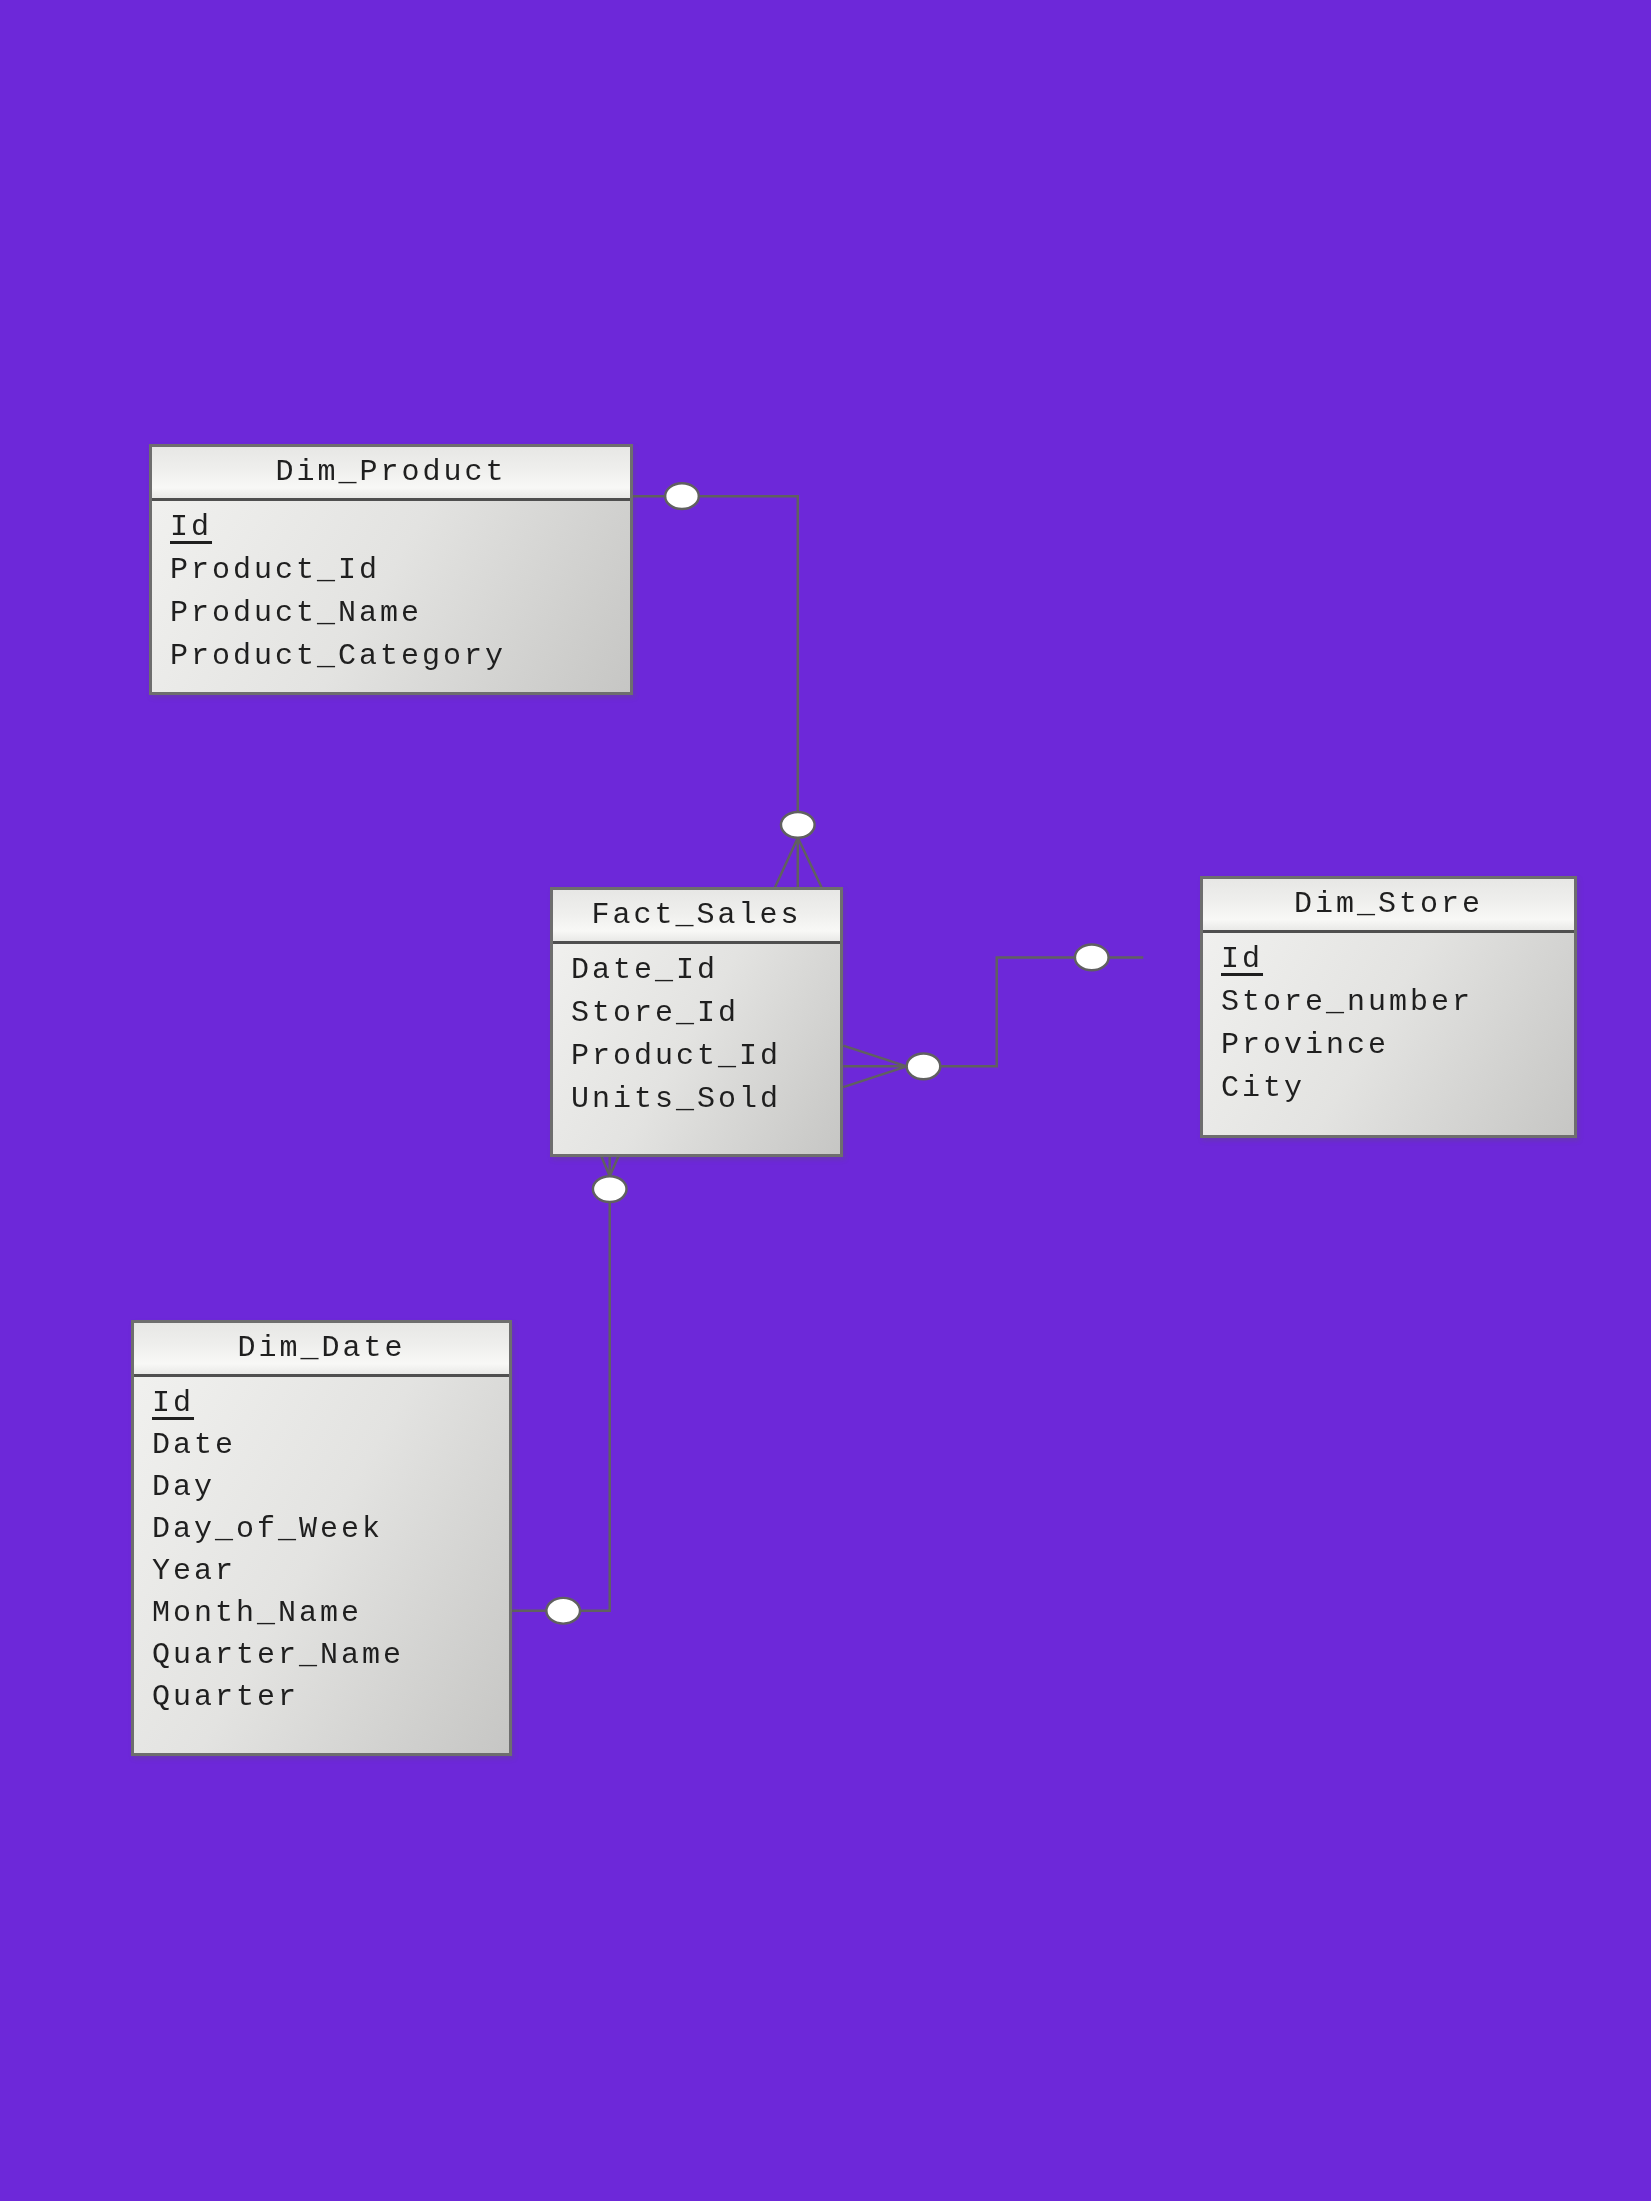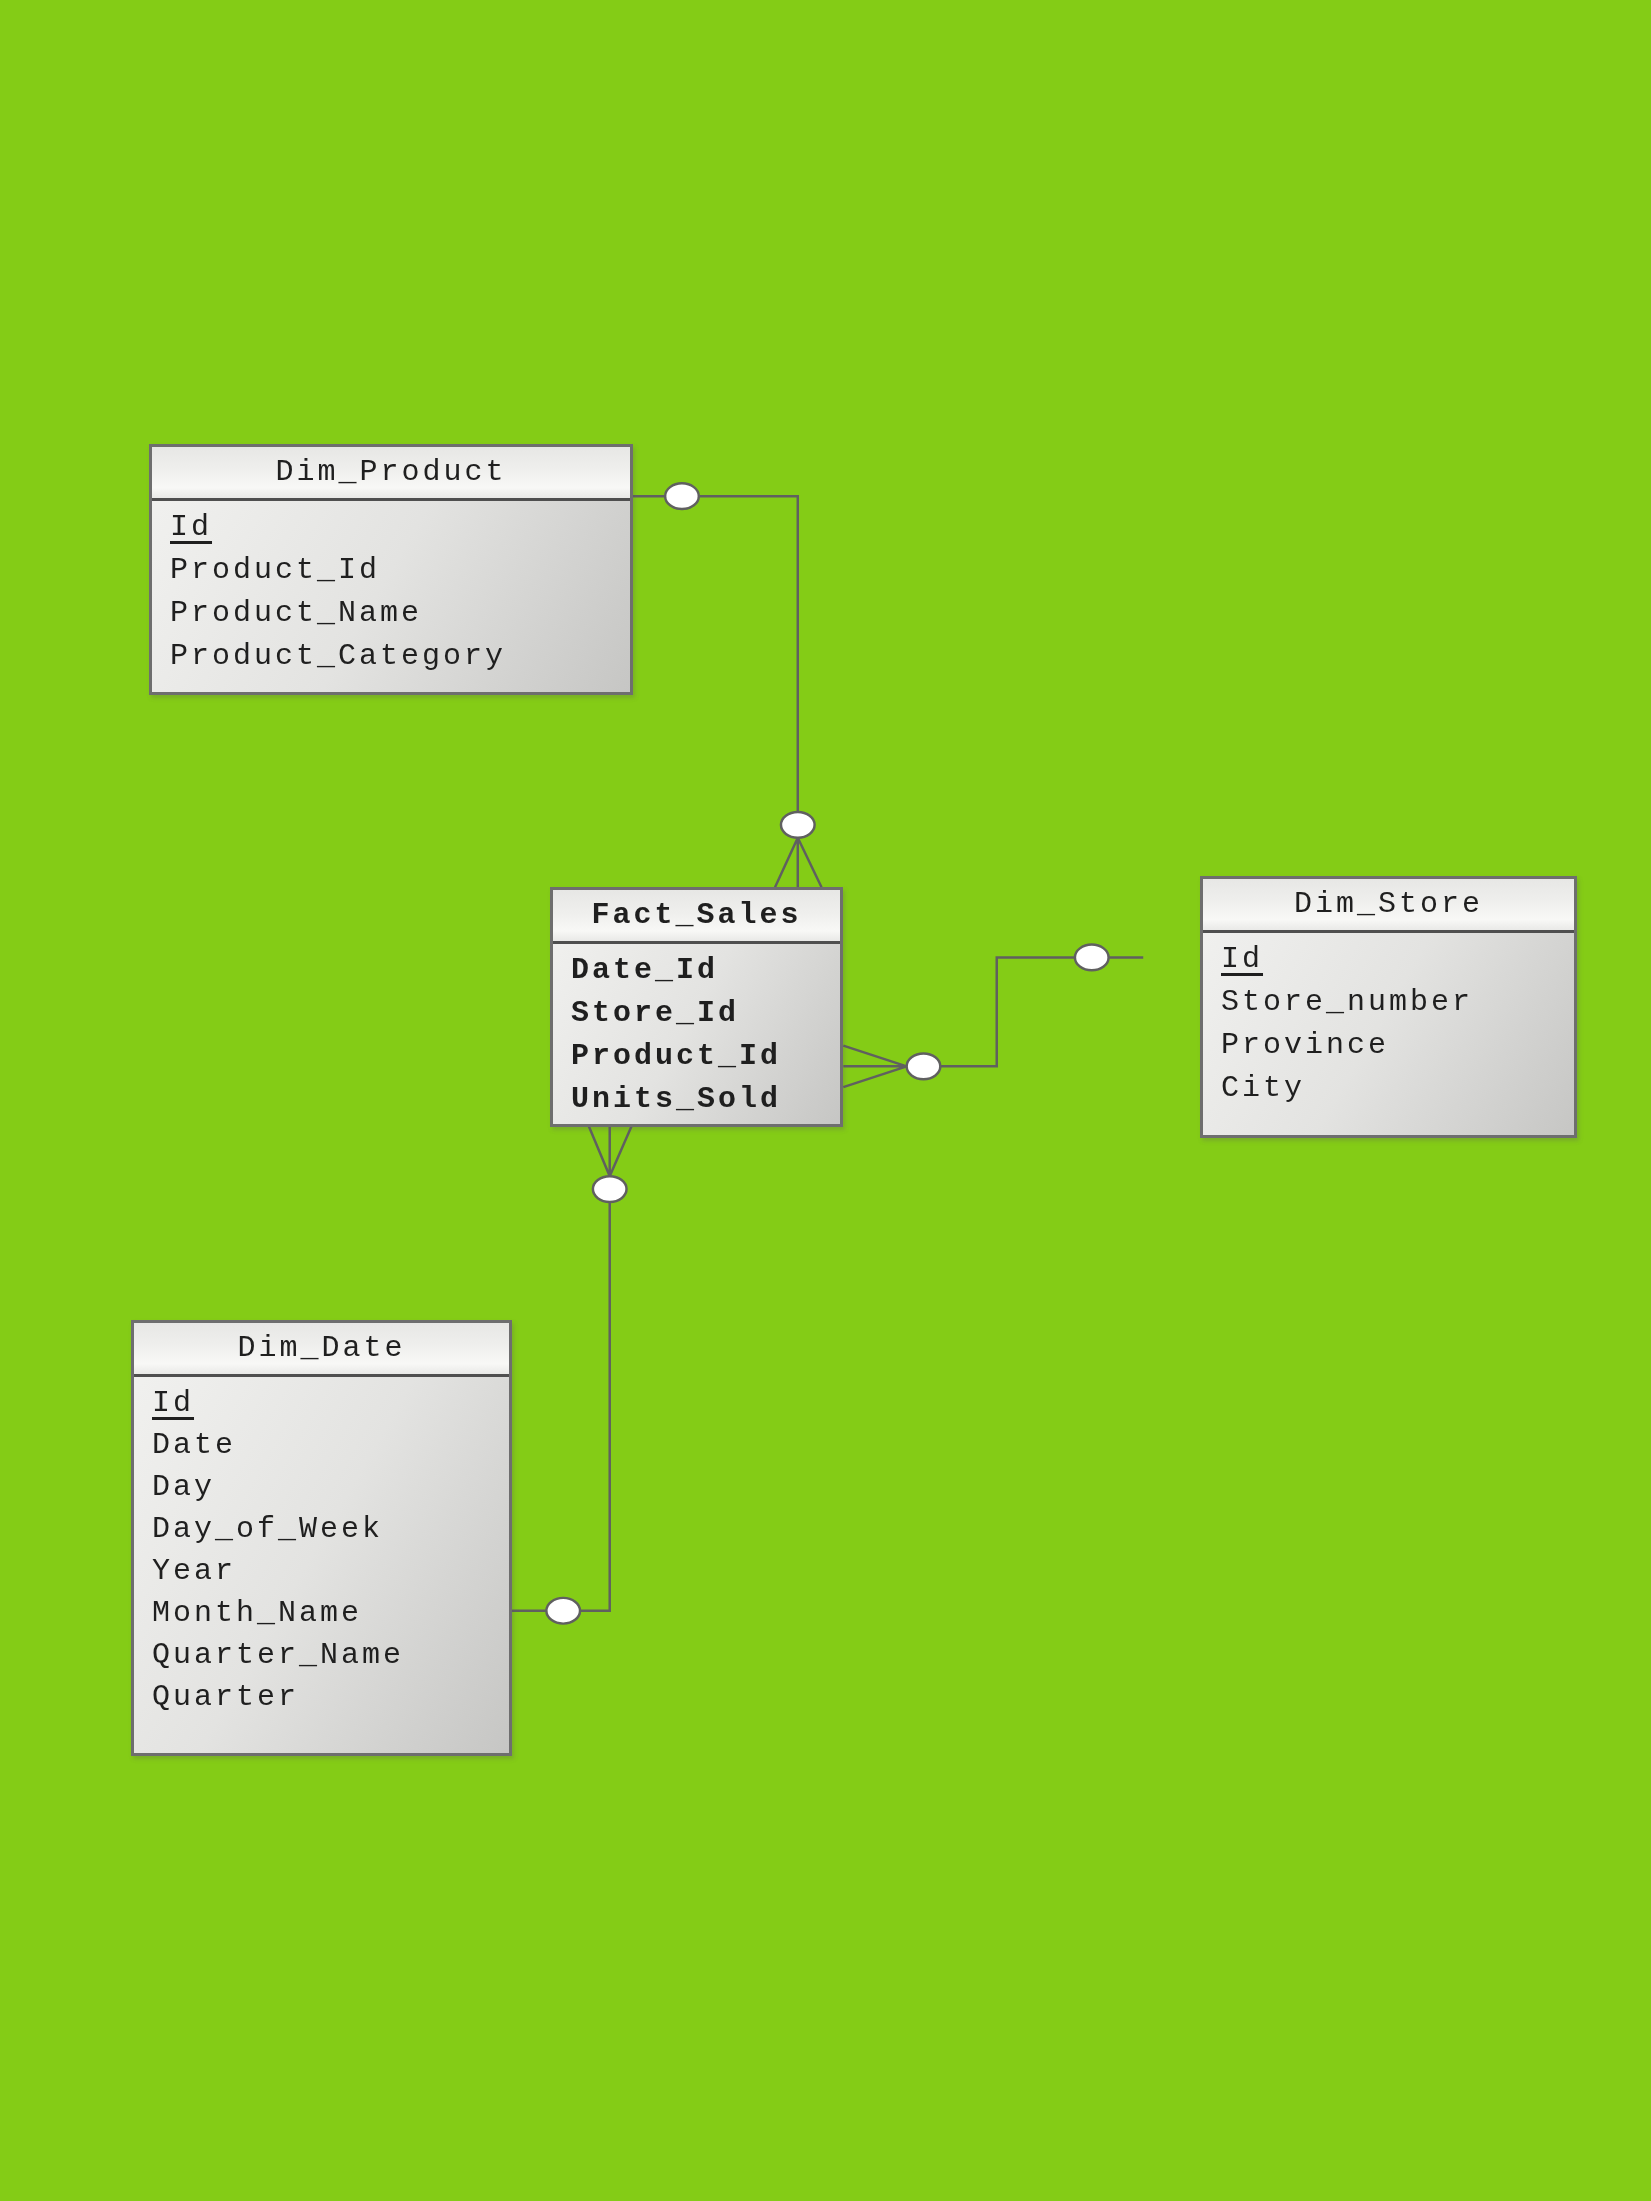--- a/index.html
+++ b/index.html
@@ -15,7 +15,7 @@
     position: relative;
     width: 1651px;
     height: 2202px;
-    background: #84cc16;
+    background: #6d28d9;
   }
   svg.connectors {
     position: absolute;

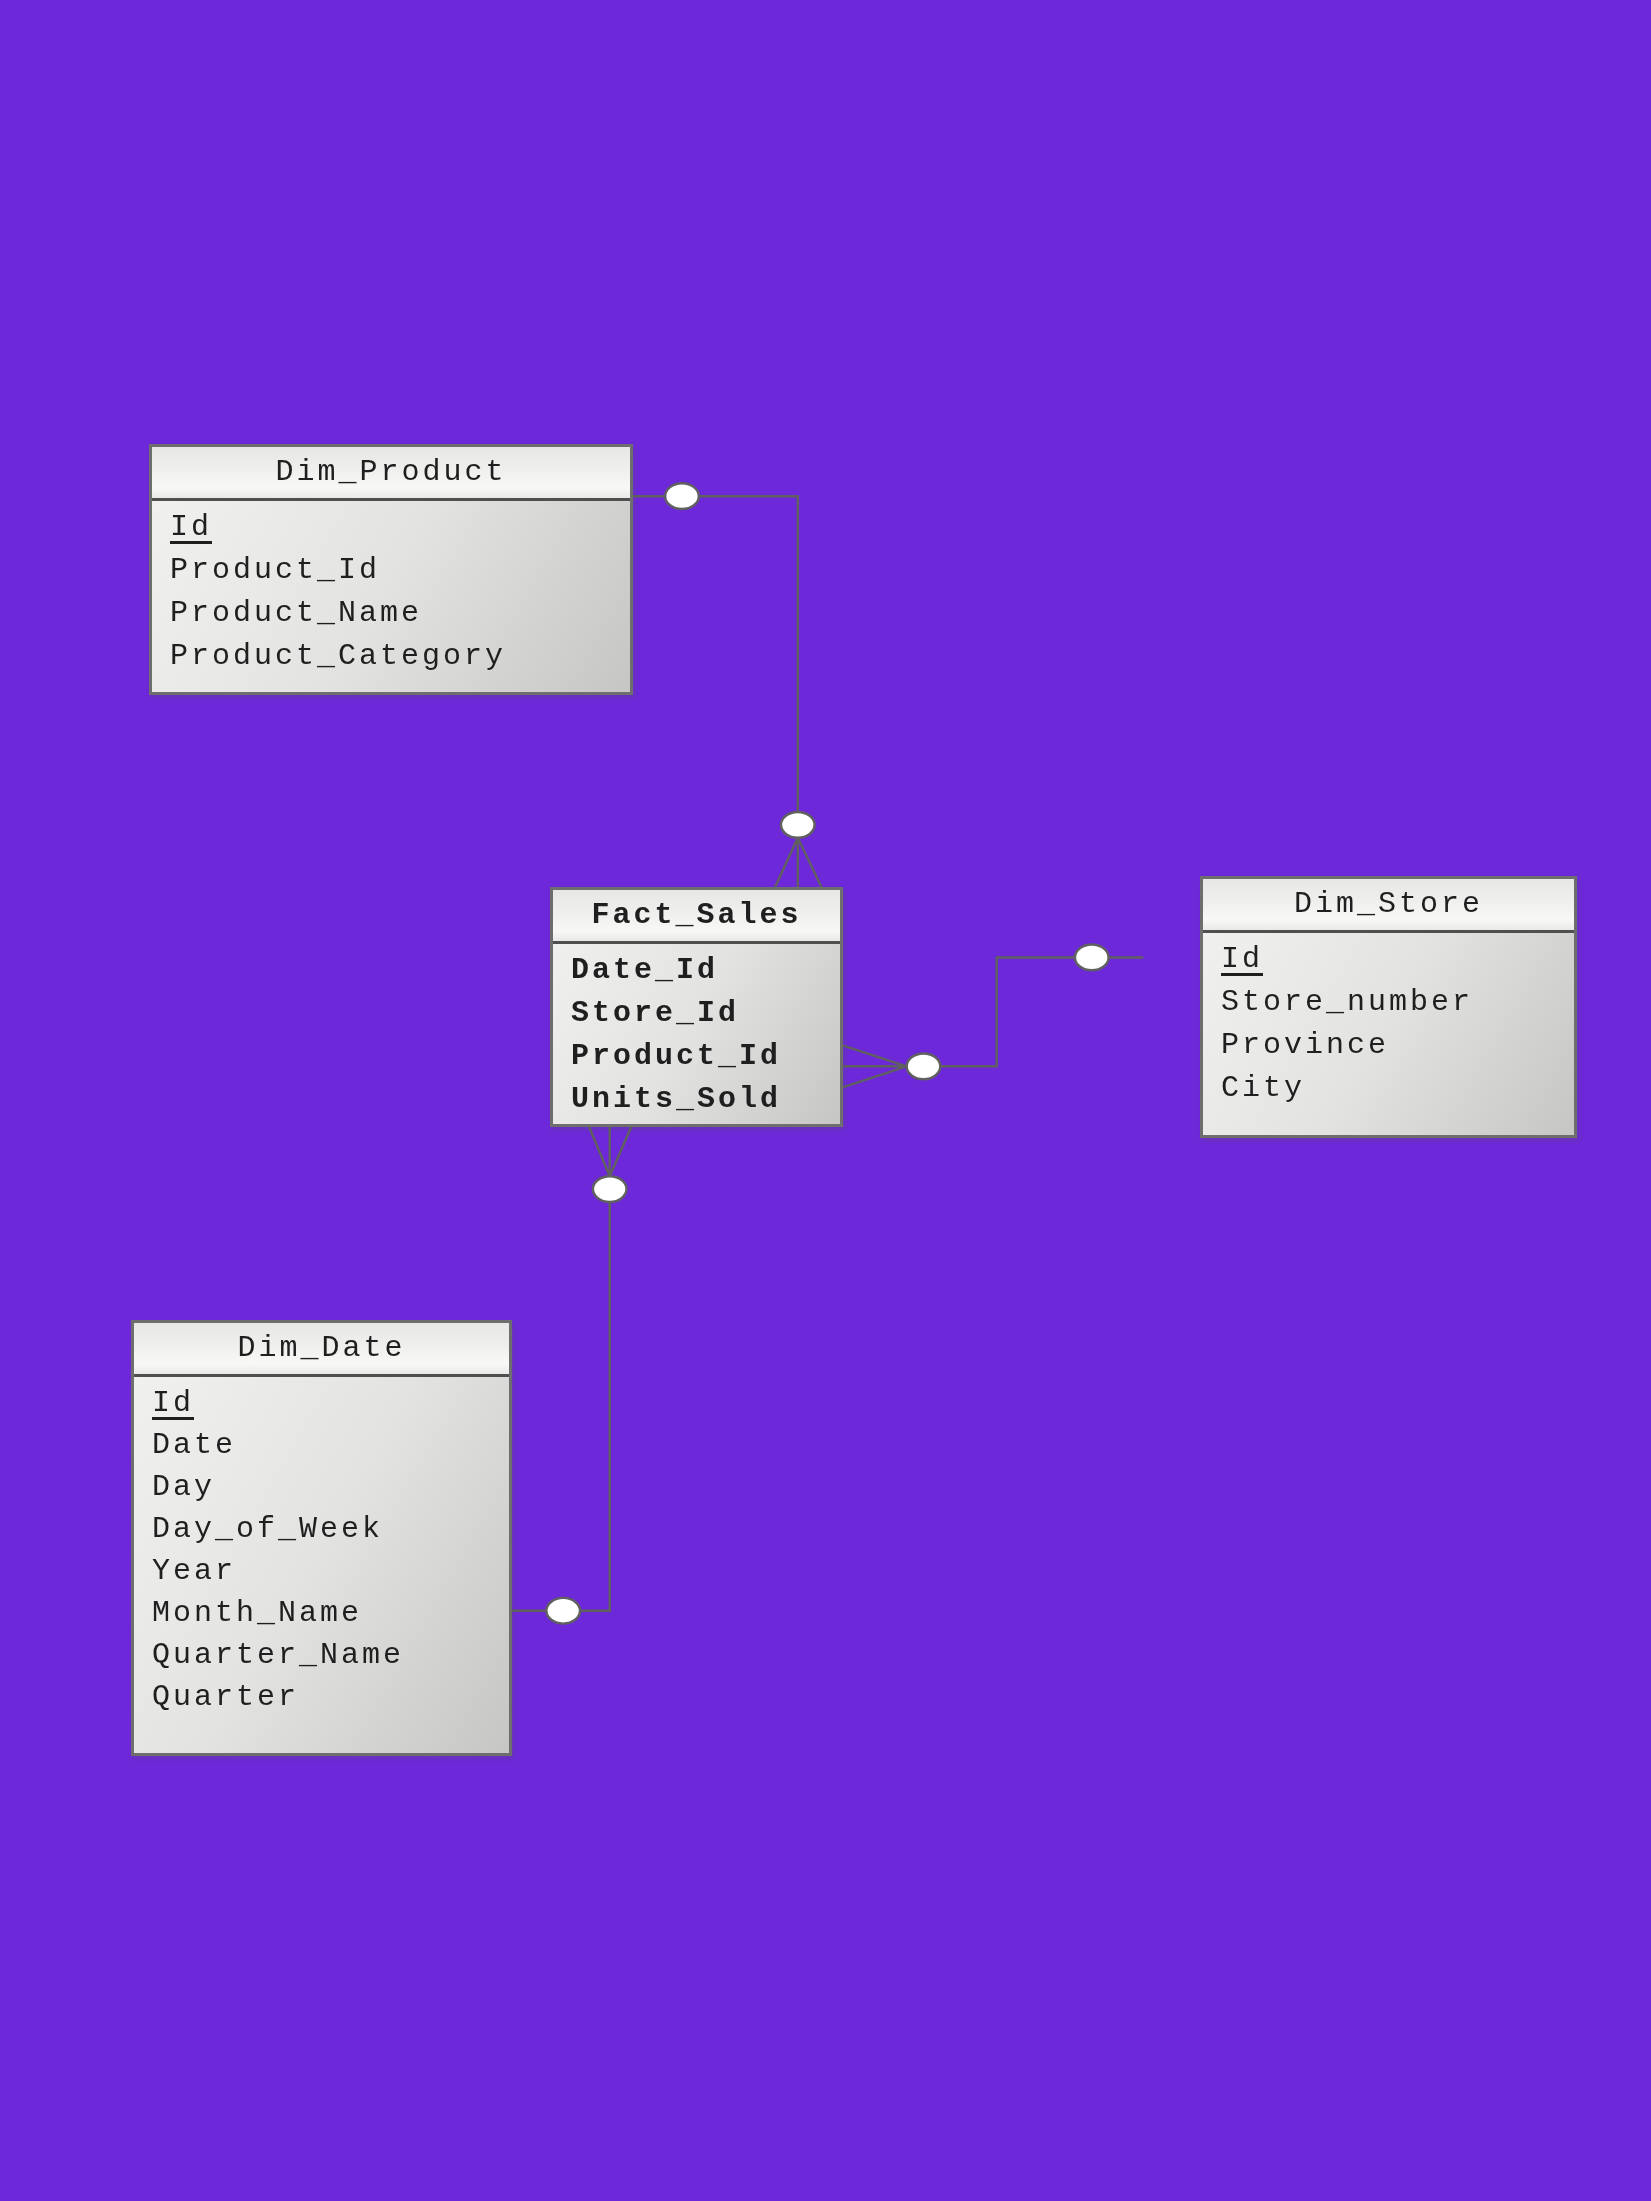--- a/index.html
+++ b/index.html
@@ -69,7 +69,7 @@
     text-decoration-thickness: 2.5px;
   }
   #entity-dim-product { left: 149px; top: 444px;  width: 484px; height: 251px; }
-  #entity-fact-sales  { left: 550px; top: 887px;  width: 293px; height: 240px; font-weight: bold; }
+  #entity-fact-sales  { left: 550px; top: 887px;  width: 293px; height: 270px; }
   #entity-dim-store   { left: 1200px; top: 876px; width: 377px; height: 262px; }
   #entity-dim-date    { left: 131px; top: 1320px; width: 381px; height: 436px; }
   #entity-dim-date .field { line-height: 42px; }

